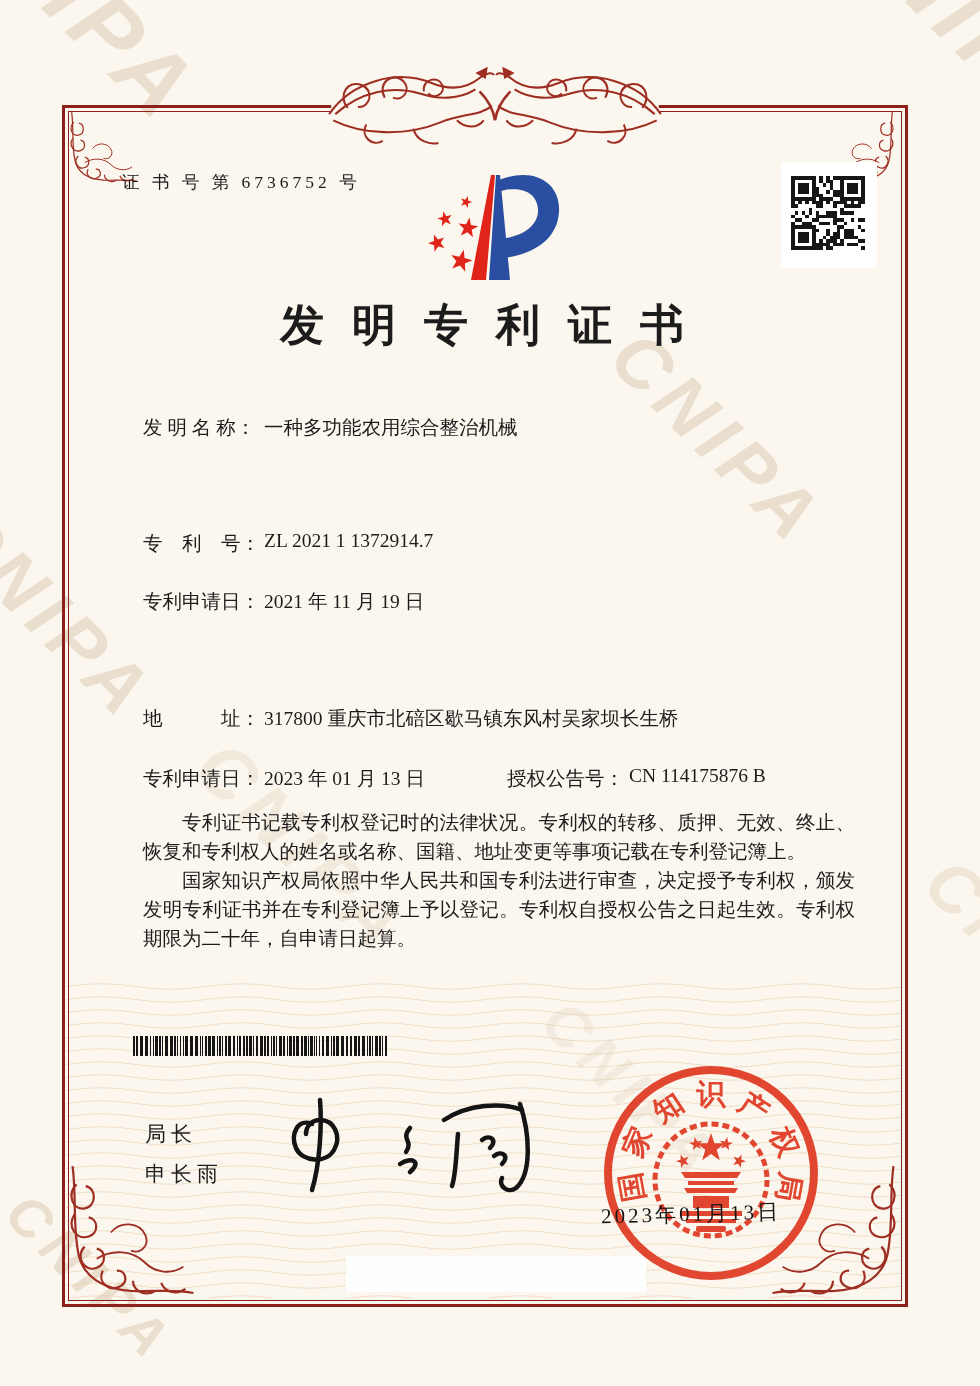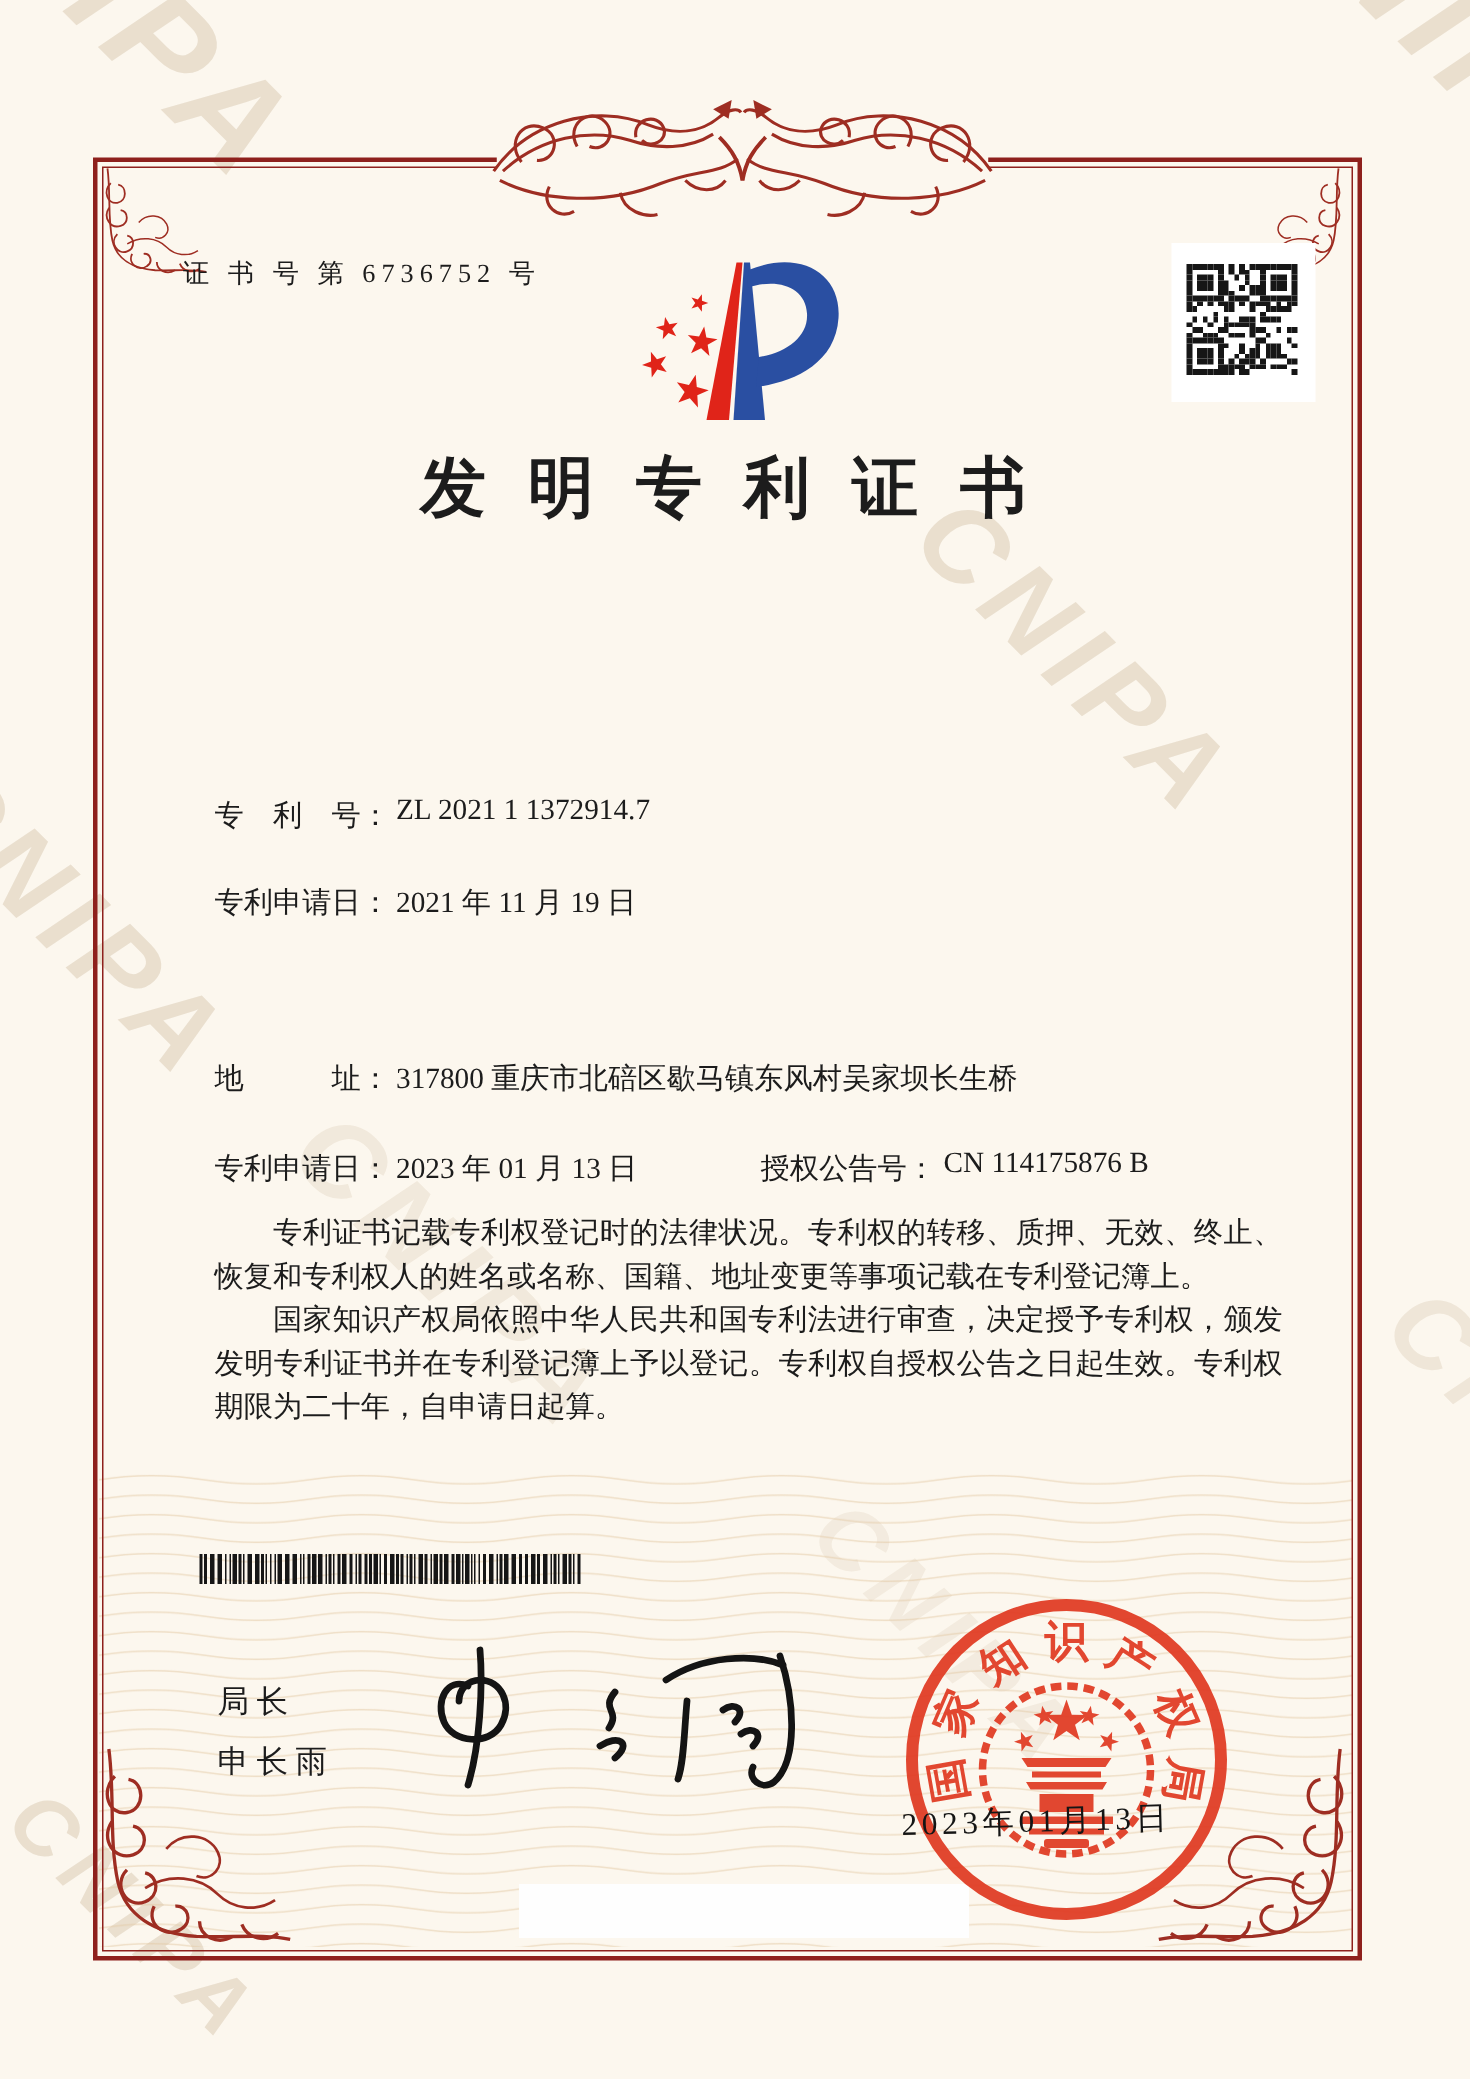--- a/index.html
+++ b/index.html
@@ -383,6 +383,10 @@
 
   <div class="title">发明专利证书</div>
 
+  <div class="frow" style="top:414px">
+    <span class="flabel">发 明 名 称：</span>
+    <span class="fvalue">一种多功能农用综合整治机械</span>
+  </div>
   <div class="frow" style="top:530px">
     <span class="flabel">专　利　号：</span>
     <span class="fvalue">ZL 2021 1 1372914.7</span>

